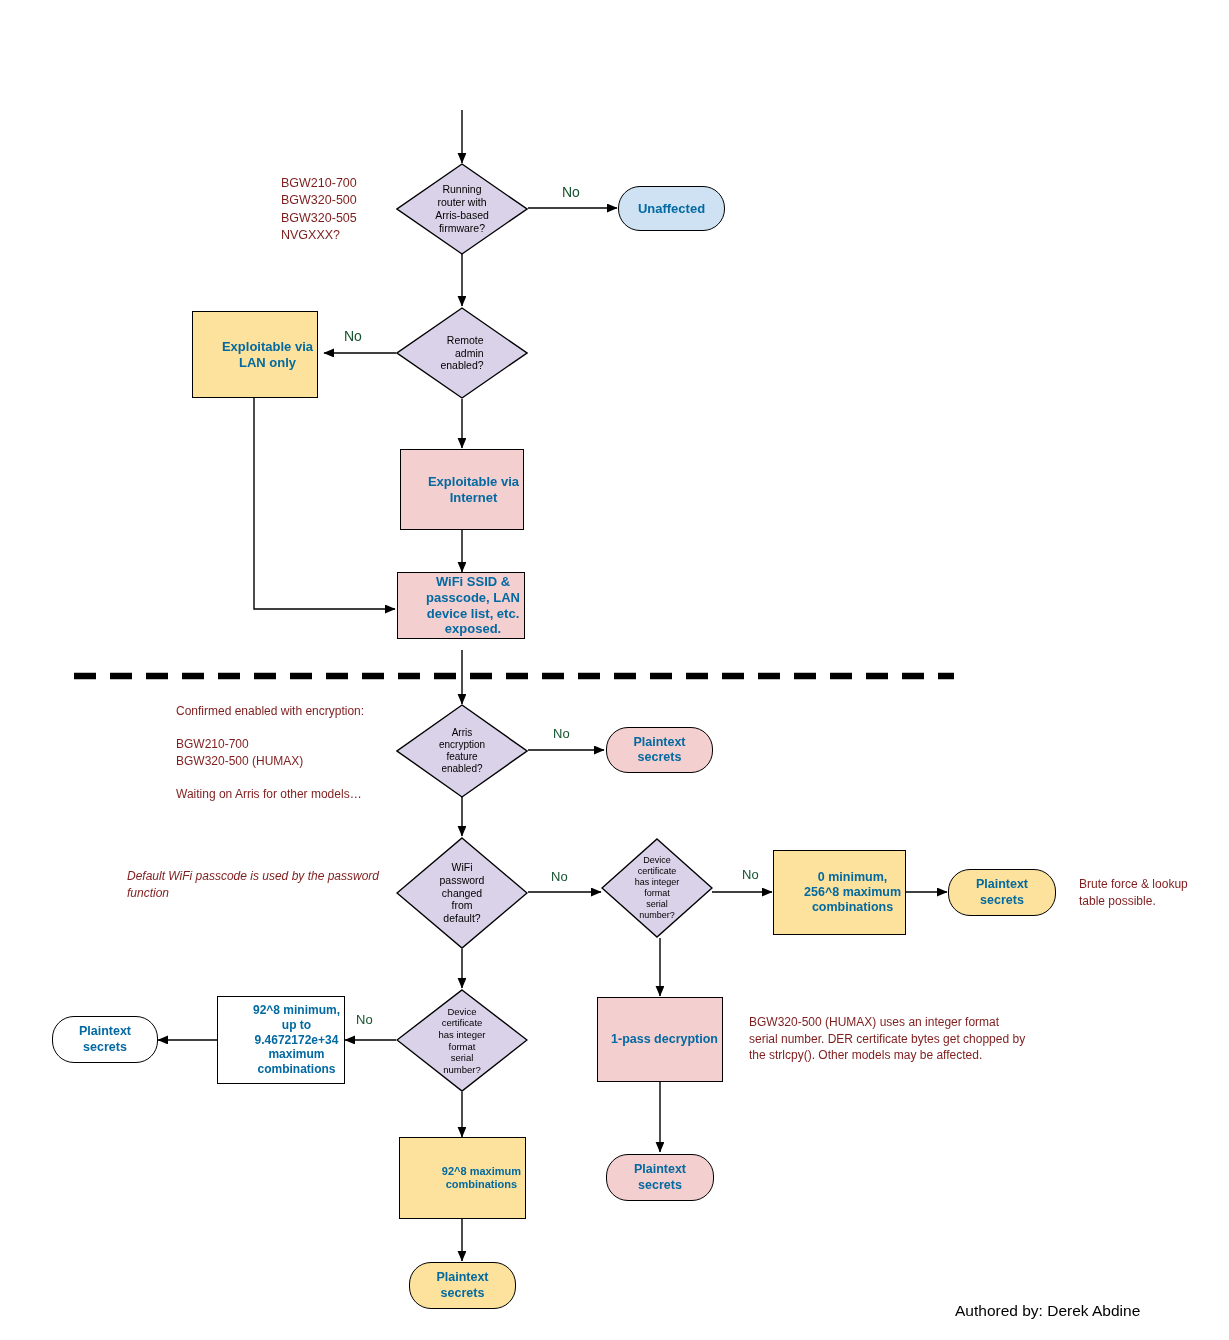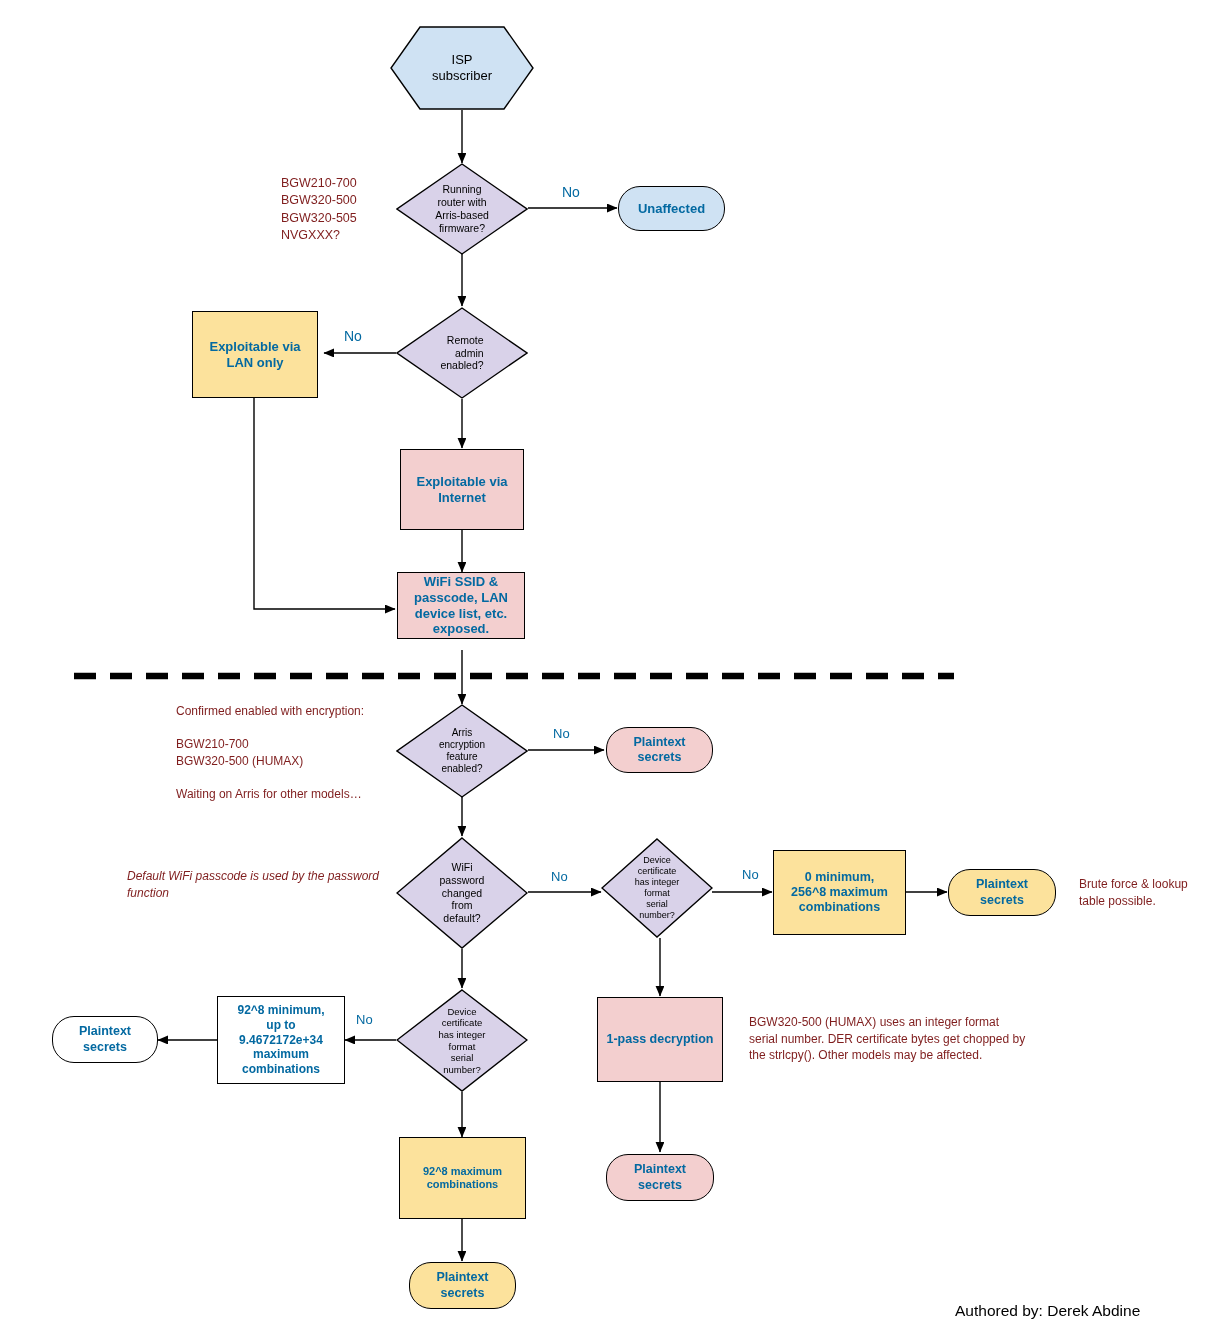--- a/index.html
+++ b/index.html
@@ -158,13 +158,6 @@
     <path d="M74,676 L954,676" stroke="#000000" stroke-width="6.5" fill="none" stroke-dasharray="22,14" stroke-linecap="butt"></path>
   </svg>
 
-  <div class="hex-wrap" style="left:390px; top:26px; width:144px; height:84px;">
-    <svg width="144" height="84" viewBox="0 0 144 84" xmlns="http://www.w3.org/2000/svg">
-      <polygon points="30,1 114,1 143,42 114,83 30,83 1,42" fill="#cfe2f3" stroke="#000000" stroke-width="1.4"></polygon>
-    </svg>
-    <div class="shape-text" style="font-size:13px;">ISP
-subscriber</div>
-  </div>
 
   <div class="diamond-wrap" style="left:396px; top:163px; width:132px; height:92px;">
     <svg width="132" height="92" viewBox="0 0 132 92" xmlns="http://www.w3.org/2000/svg">

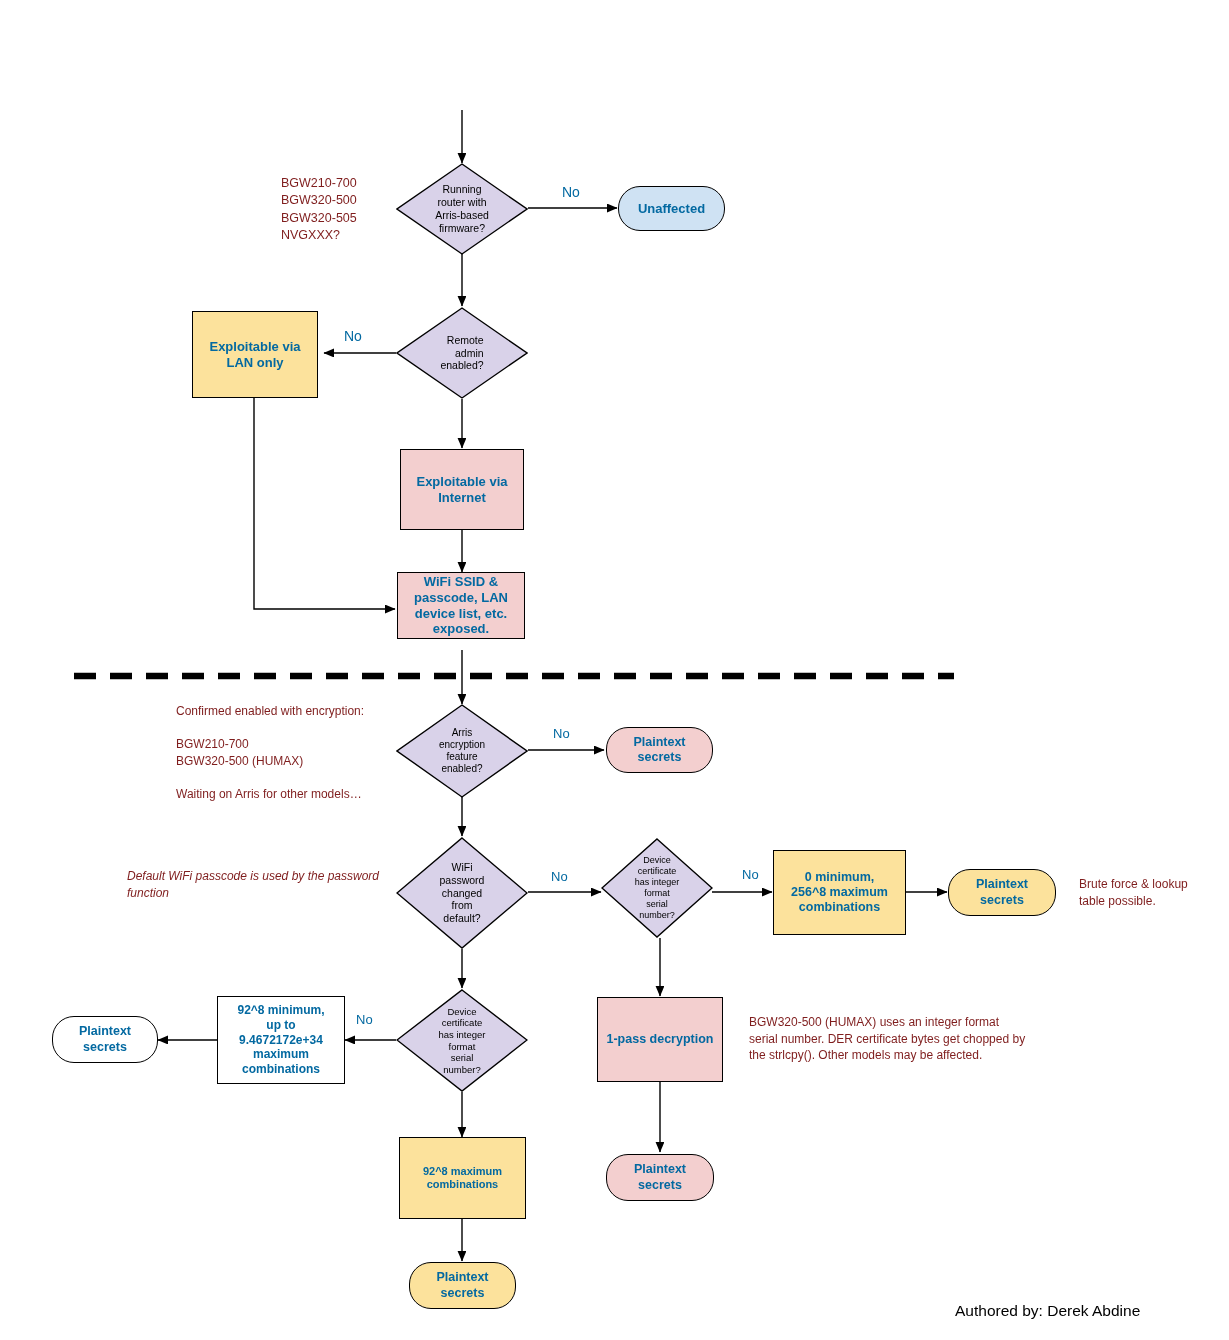--- a/index.html
+++ b/index.html
@@ -87,7 +87,7 @@
   }
   .edge-label {
     position: absolute;
-    color: #0369a1;
+    color: #14532d;
     white-space: nowrap;
   }
   .footer {

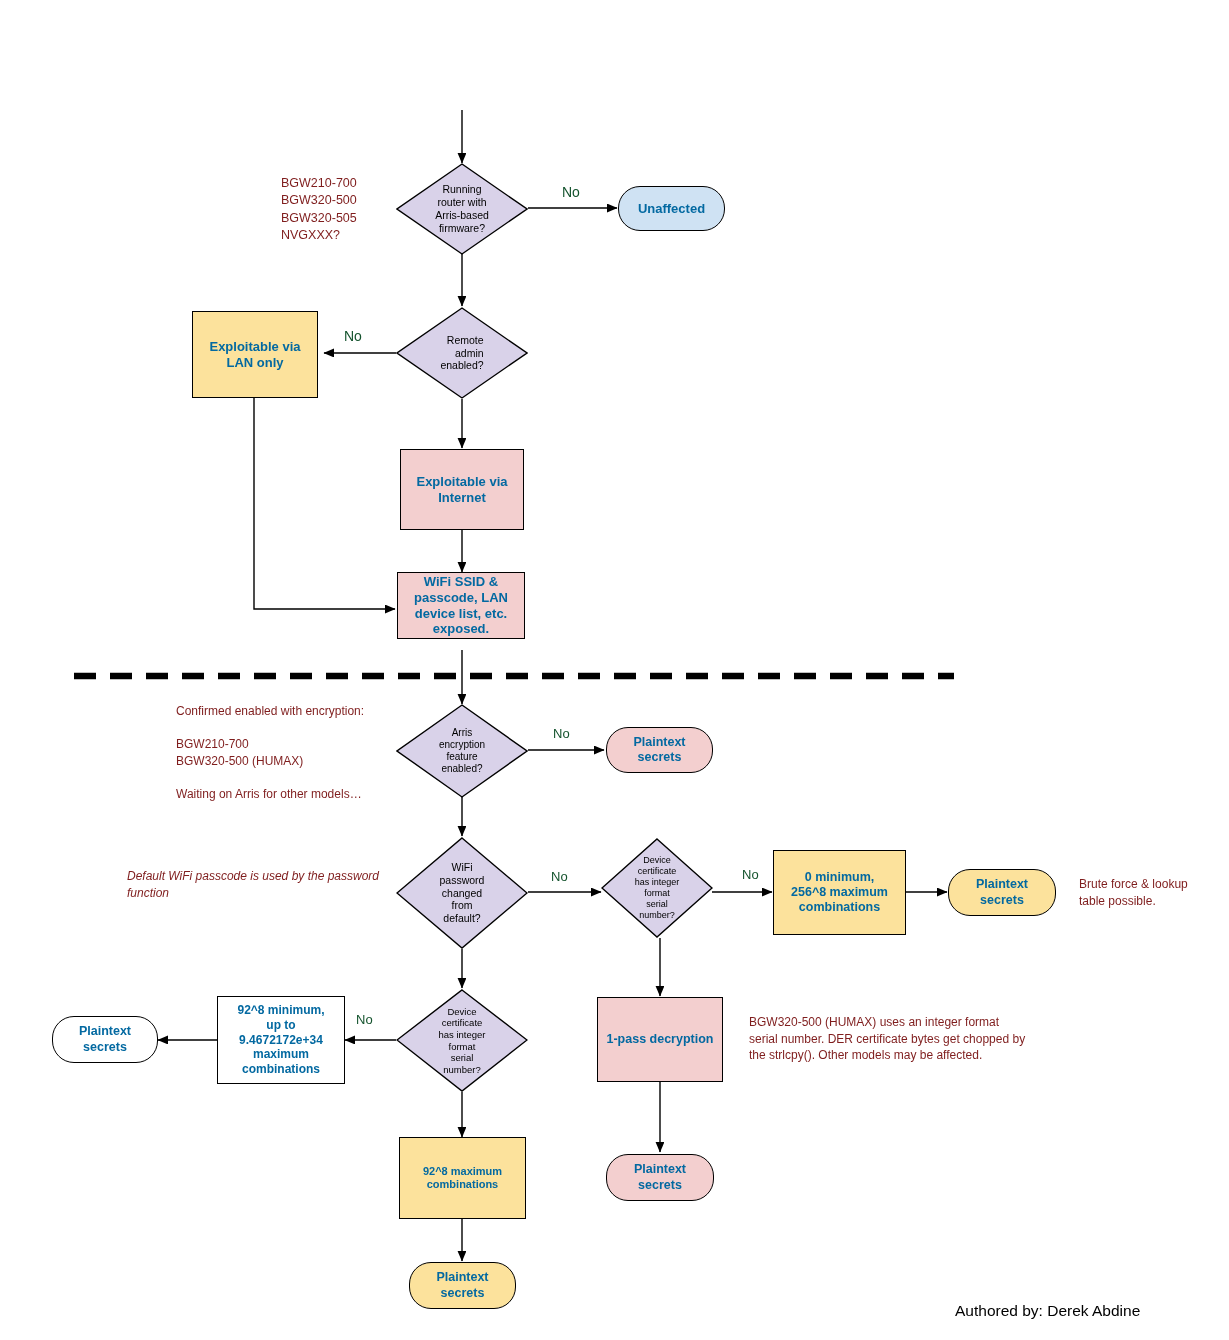--- a/index.html
+++ b/index.html
@@ -46,6 +46,7 @@
   
   .rect {
     border: 1.3px solid #000000;
+    justify-content: flex-end;
   }
   .round {
     border: 1.3px solid #000000;

